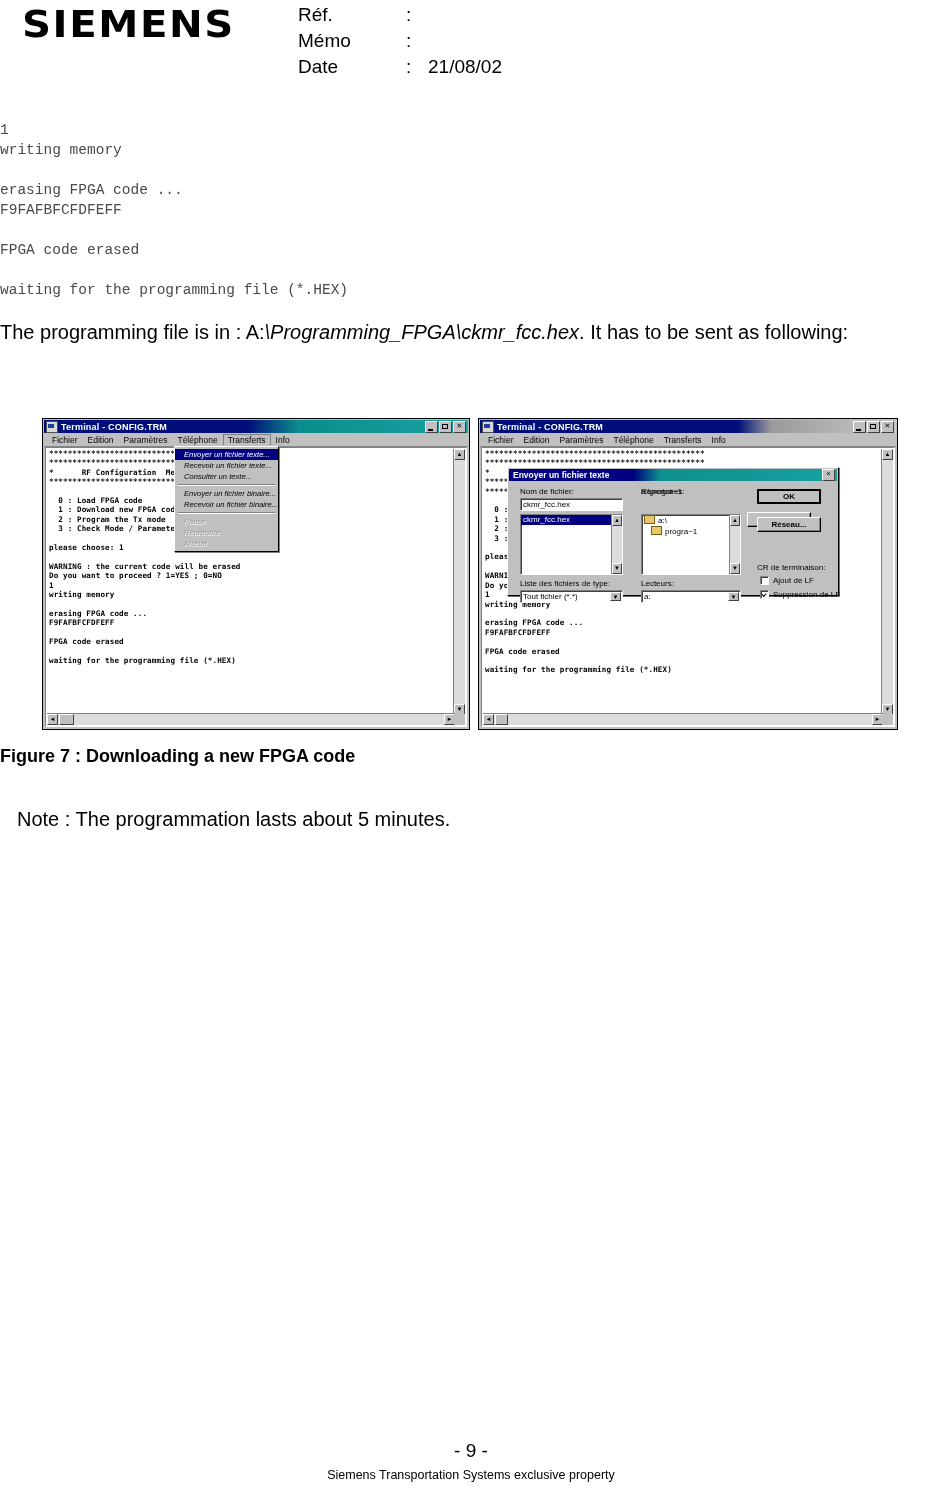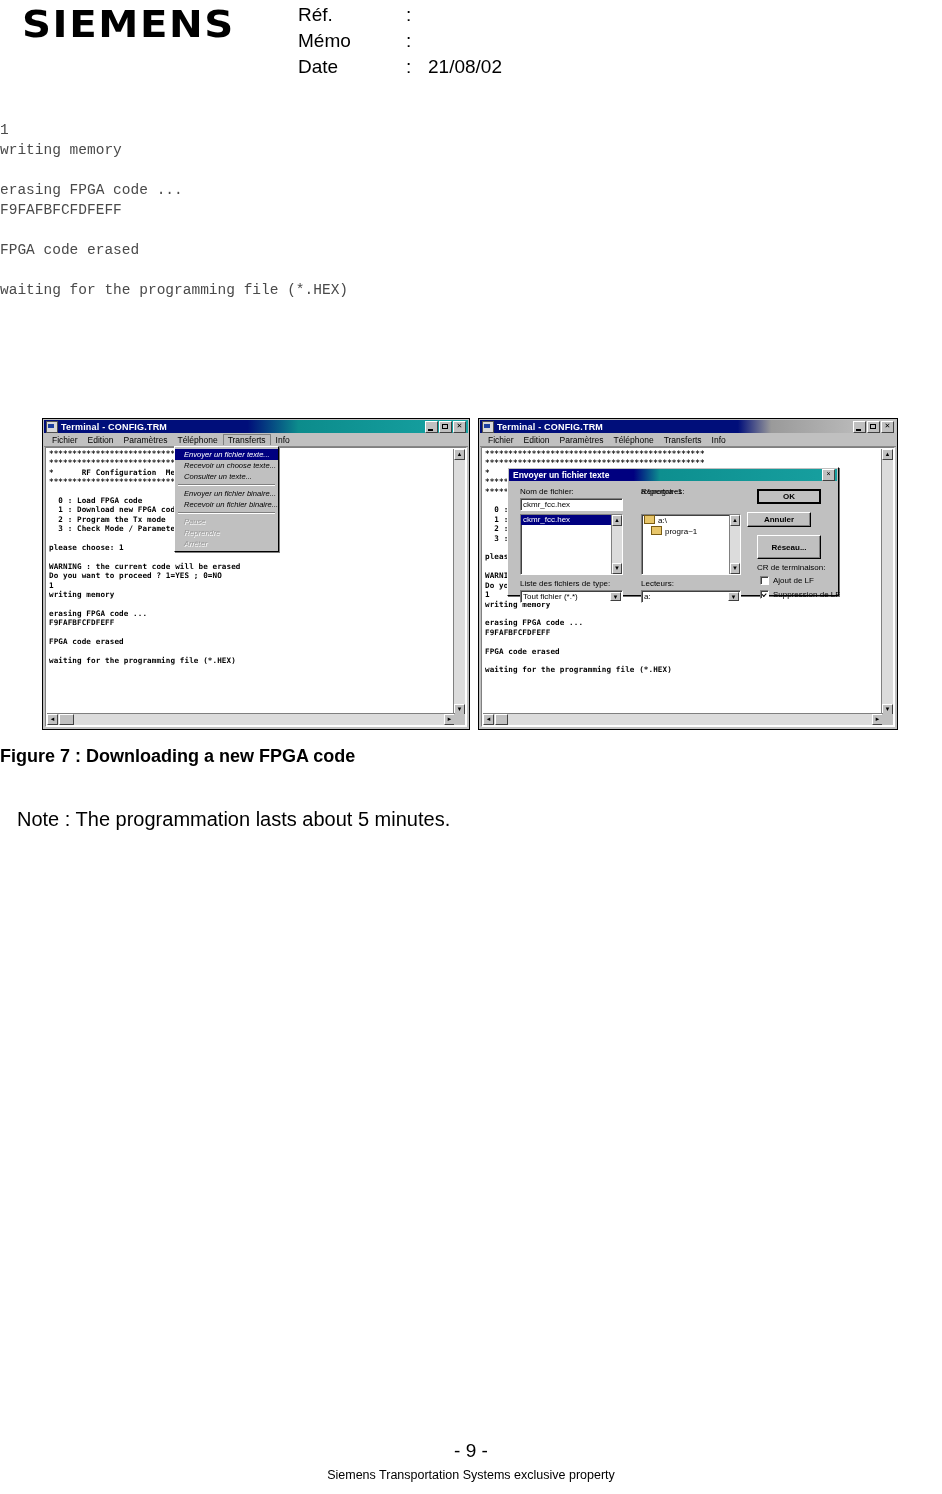--- a/index.html
+++ b/index.html
@@ -275,6 +275,9 @@
 
 waiting for the programming file (*.HEX)</div>
 
+  <div class="para">
+    <span>The programming file is in : A:</span><span class="it">\Programming_FPGA\ckmr_fcc.hex</span><span>. It has to be sent as following:</span>
+  </div>
 
   <div class="figure">
 

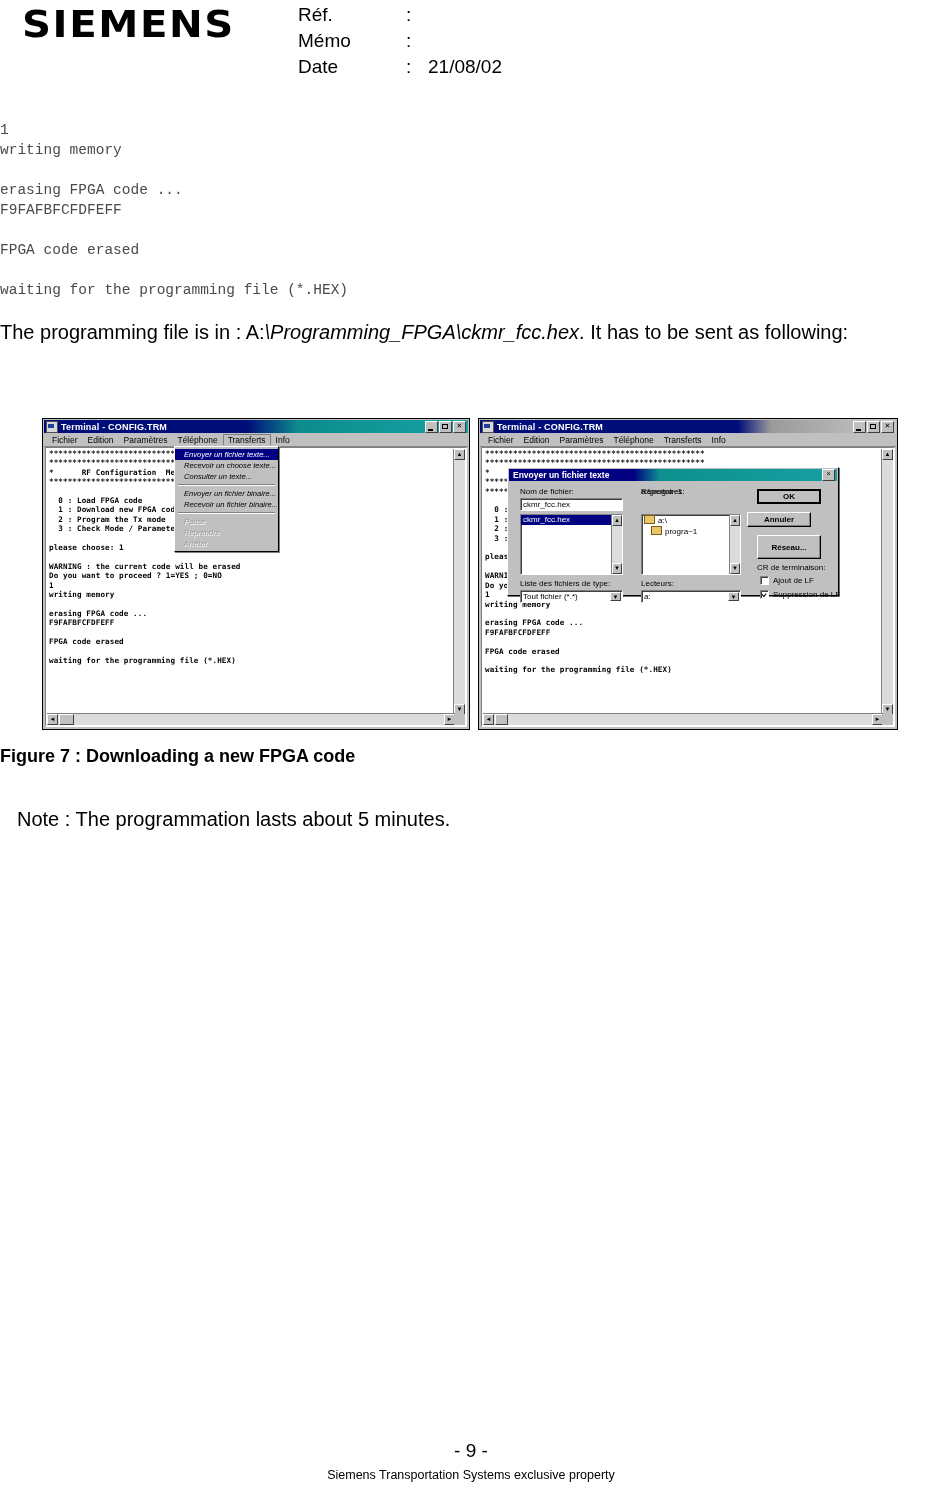--- a/index.html
+++ b/index.html
@@ -341,7 +341,7 @@
 
       <div class="dropdown">
         <div class="dd-item sel">Envoyer un fichier texte...</div>
-        <div class="dd-item">Recevoir un choose texte...</div>
+        <div class="dd-item">Recevoir un fichier texte...</div>
         <div class="dd-item">Consulter un texte...</div>
         <div class="dd-sep"></div>
         <div class="dd-item">Envoyer un fichier binaire...</div>

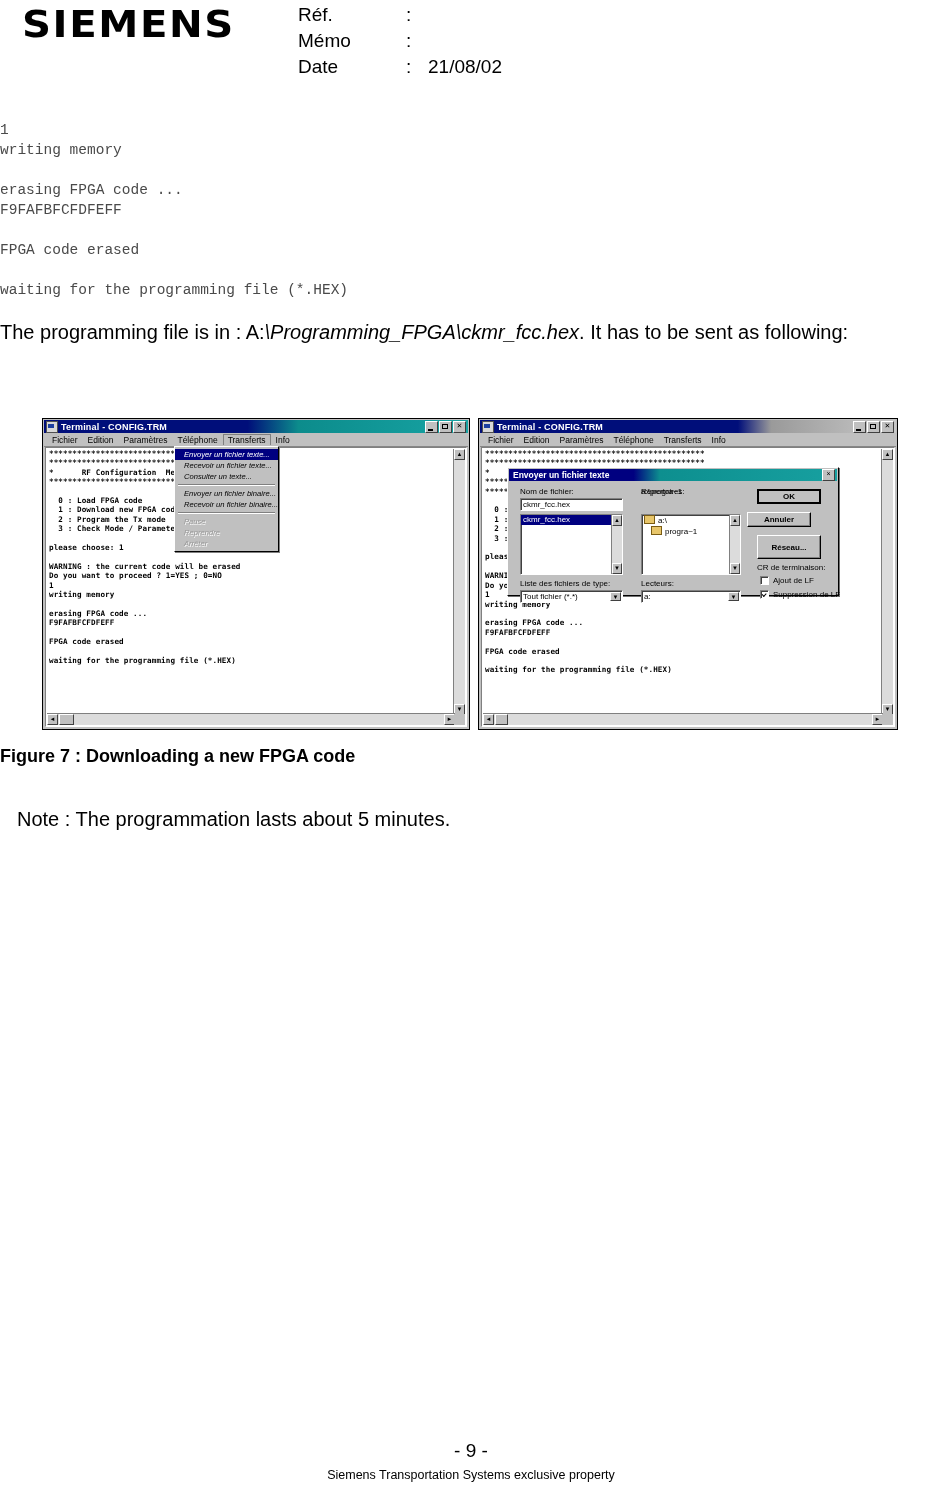--- a/index.html
+++ b/index.html
@@ -456,7 +456,7 @@
 
           <div class="btn def" style="left:249px;top:8px;width:64px;height:15px;">OK</div>
           <div class="btn" style="left:239px;top:31px;width:64px;height:15px;">Annuler</div>
-          <div class="btn" style="left:249px;top:54px;width:64px;height:24px;">Réseau...</div>
+          <div class="btn" style="left:249px;top:36px;width:64px;height:15px;">Réseau...</div>
 
           <div class="lbl" style="left:249px;top:82px;">CR de terminaison:</div>
           <div class="cbx" style="left:252px;top:95px;">

